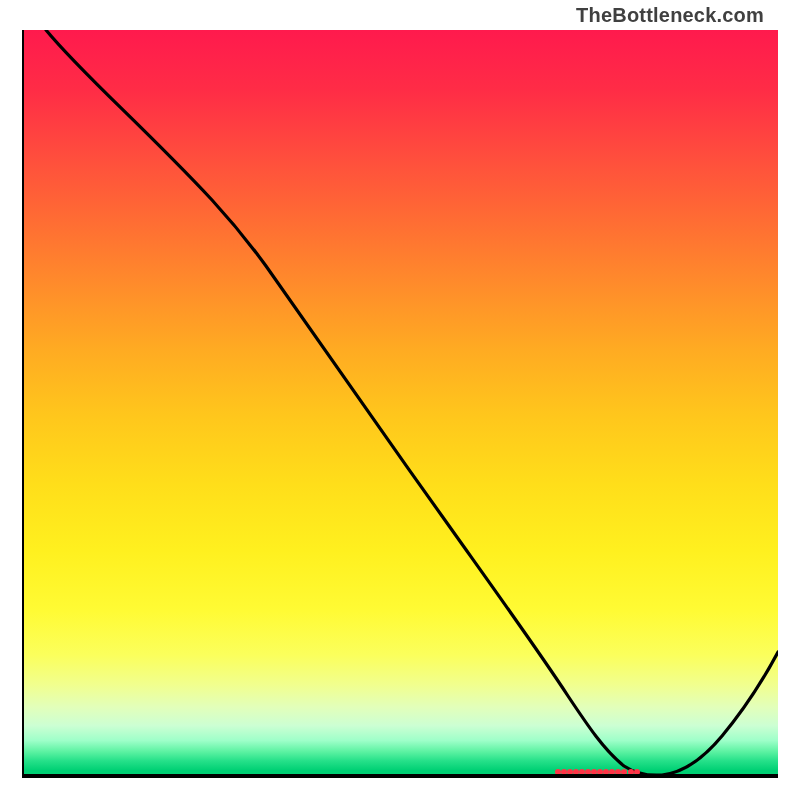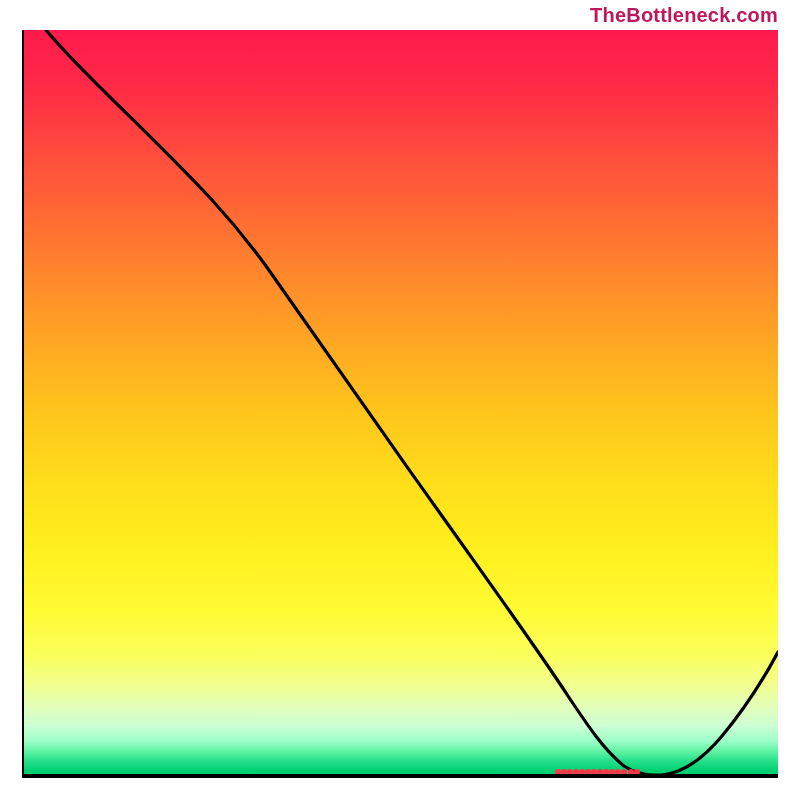--- a/index.html
+++ b/index.html
@@ -19,10 +19,10 @@
   .attrib {
     position: absolute;
     top: 4px;
-    right: 22px;
+    right: 36px;
     font-size: 20px;
     font-weight: 600;
-    color: #be185d;
+    color: #404040;
     letter-spacing: 0.2px;
   }
   .plot-area {

